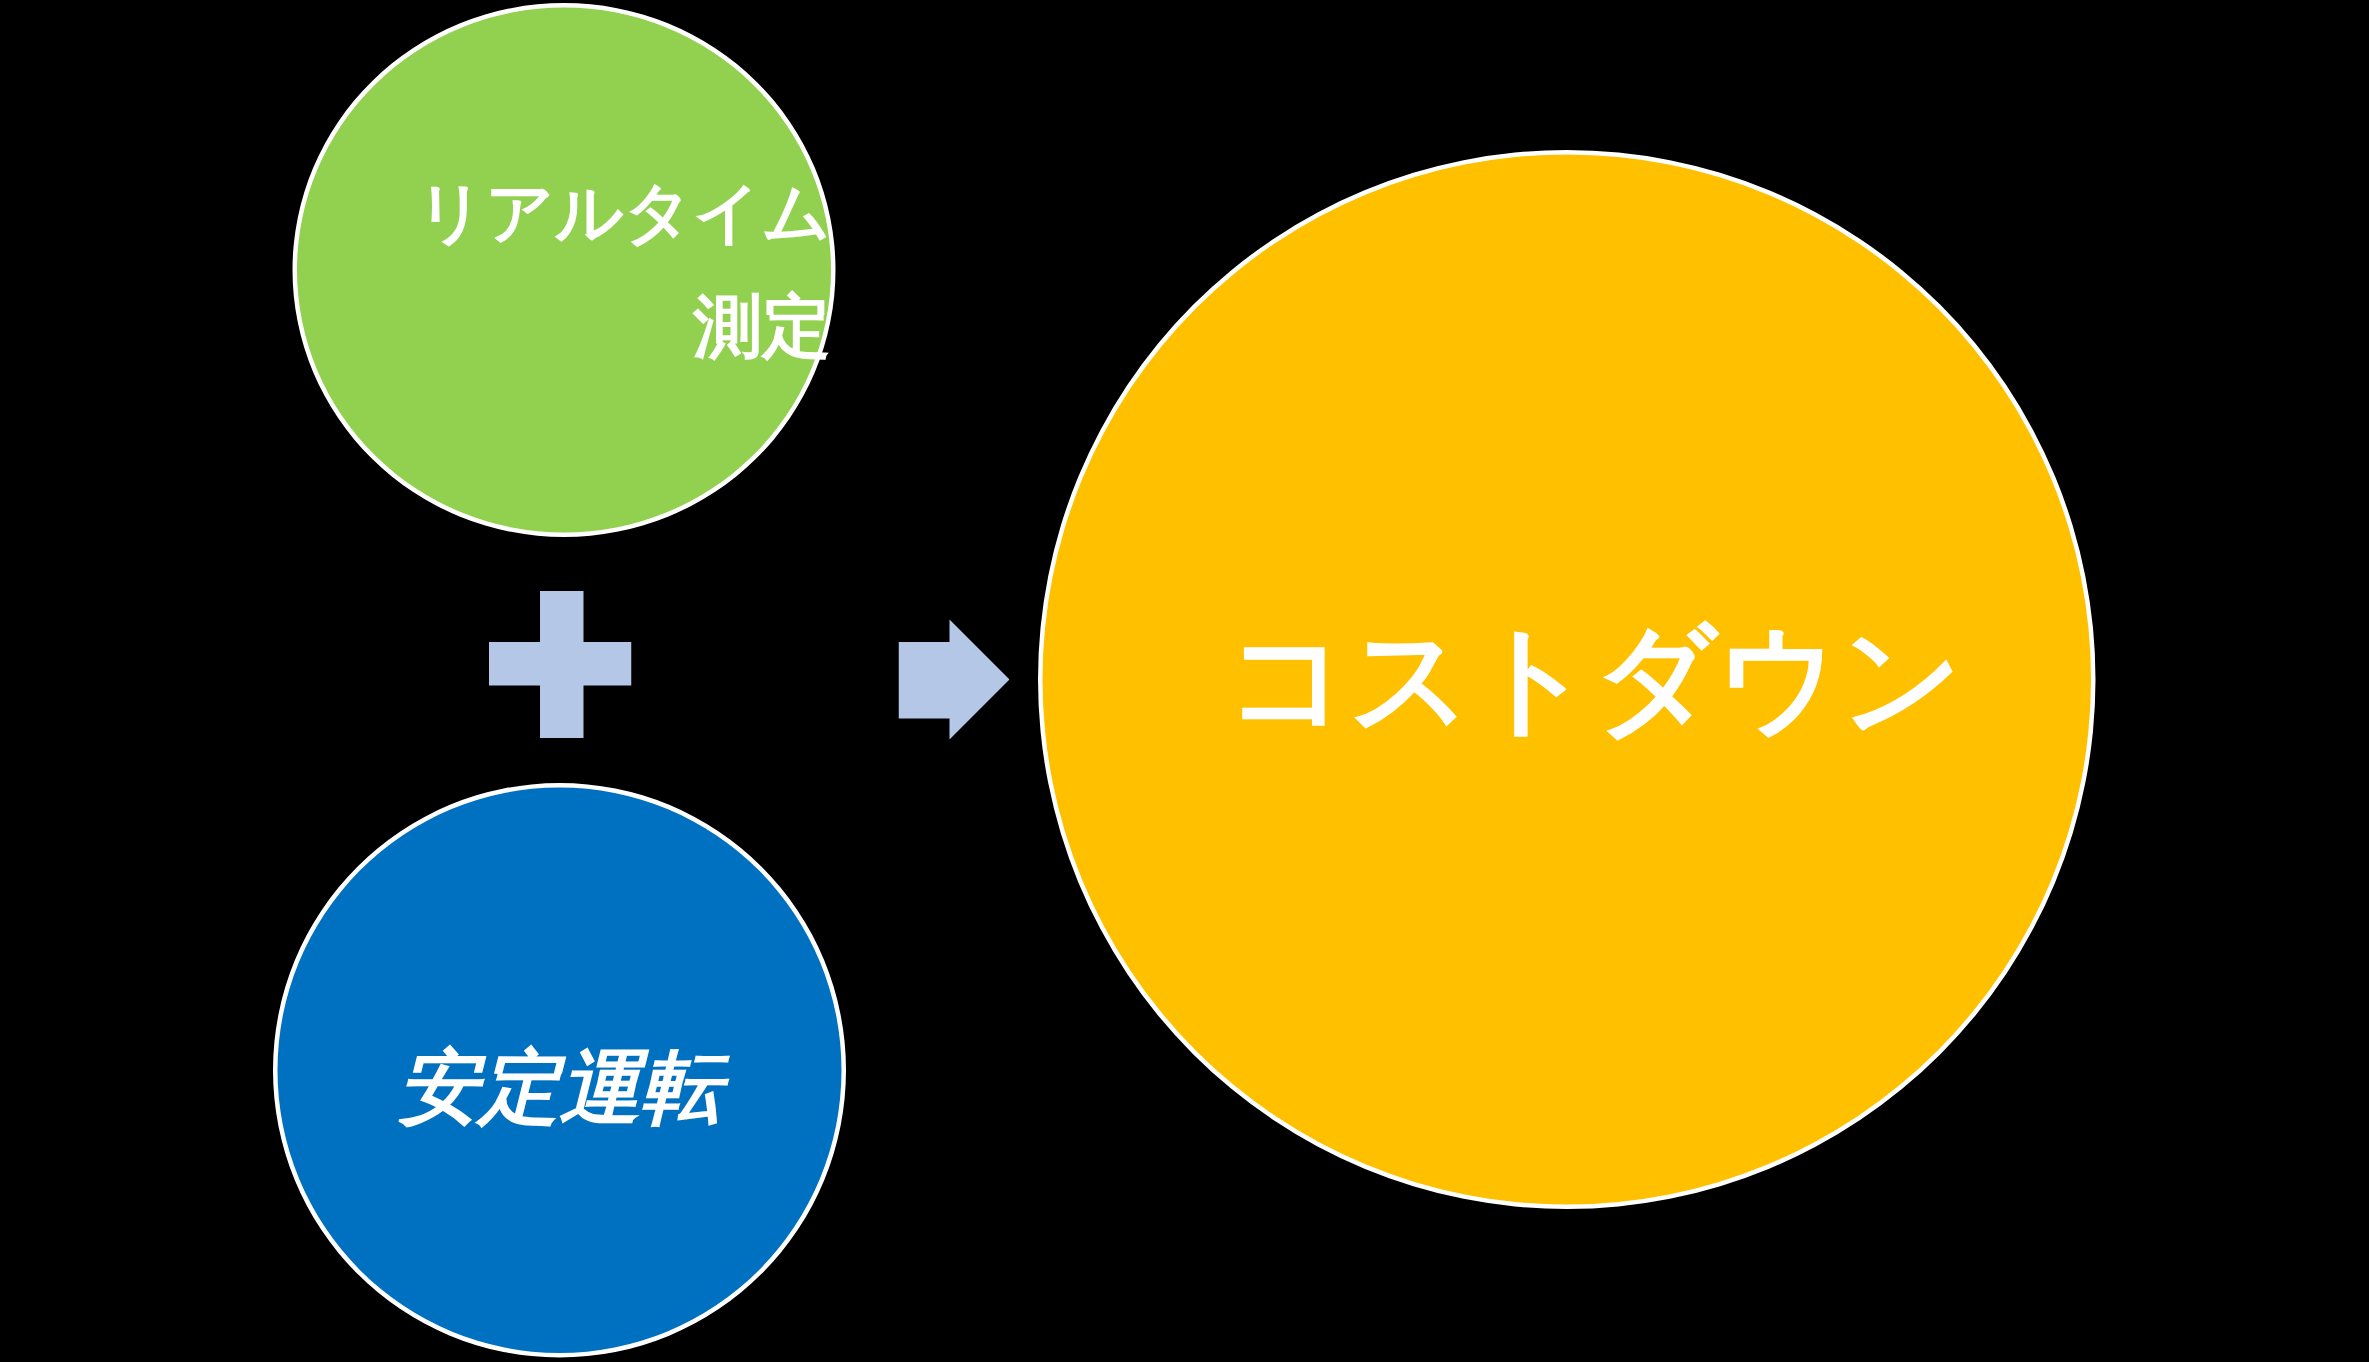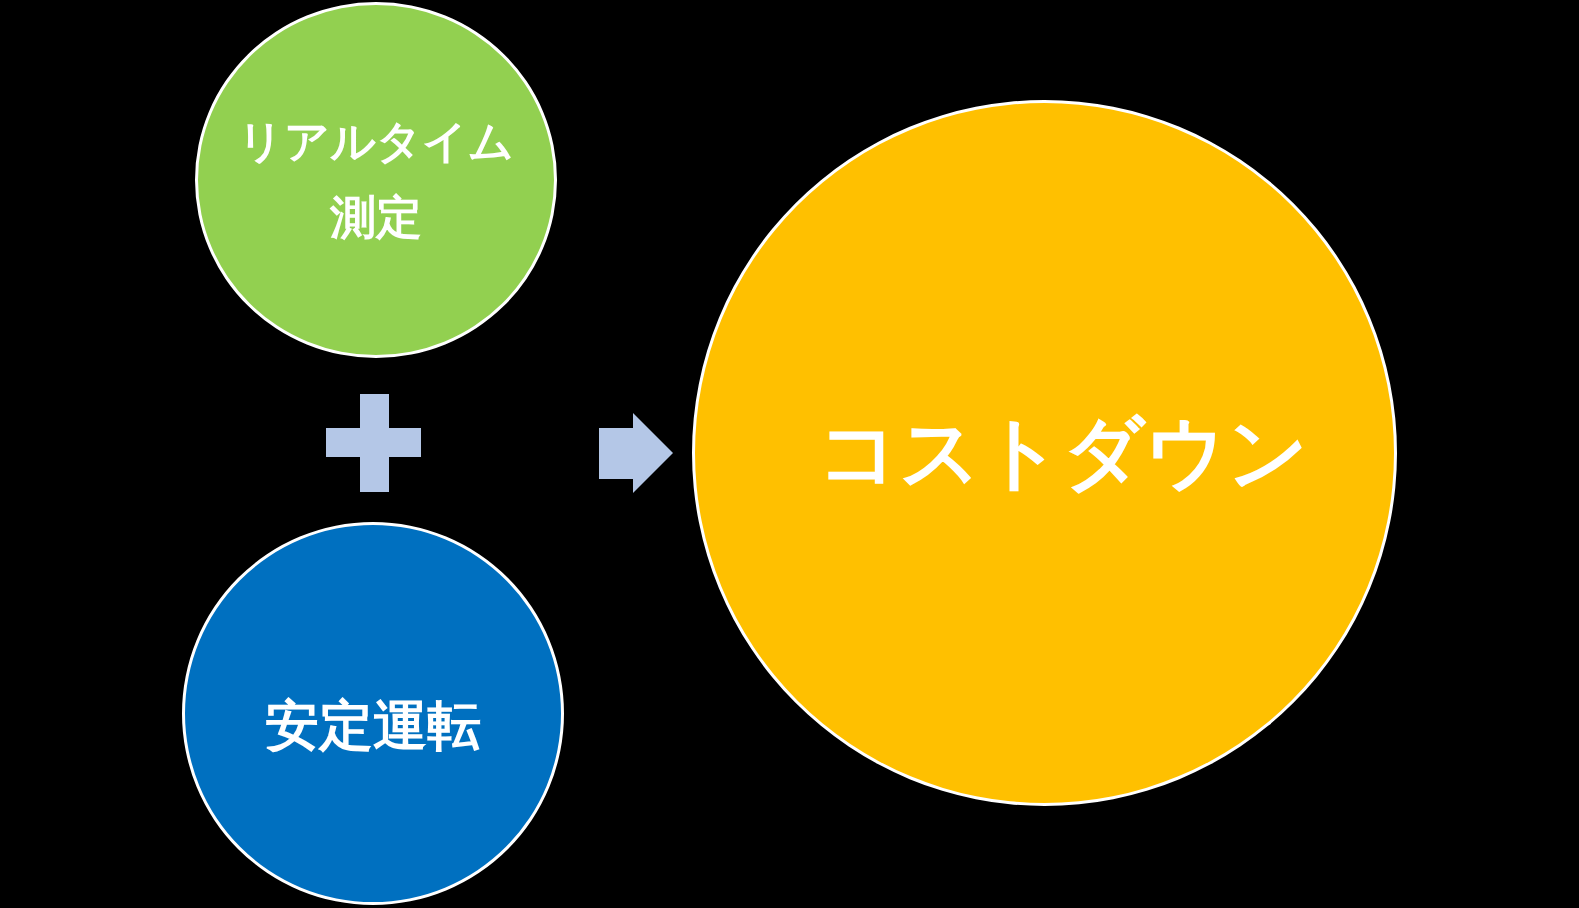--- a/index.html
+++ b/index.html
@@ -34,6 +34,7 @@
     width: 362px;
     height: 356px;
     gap: 26px;
+    align-items: flex-end;
   }
   .circle-green .line-main {
     font-size: 45px;

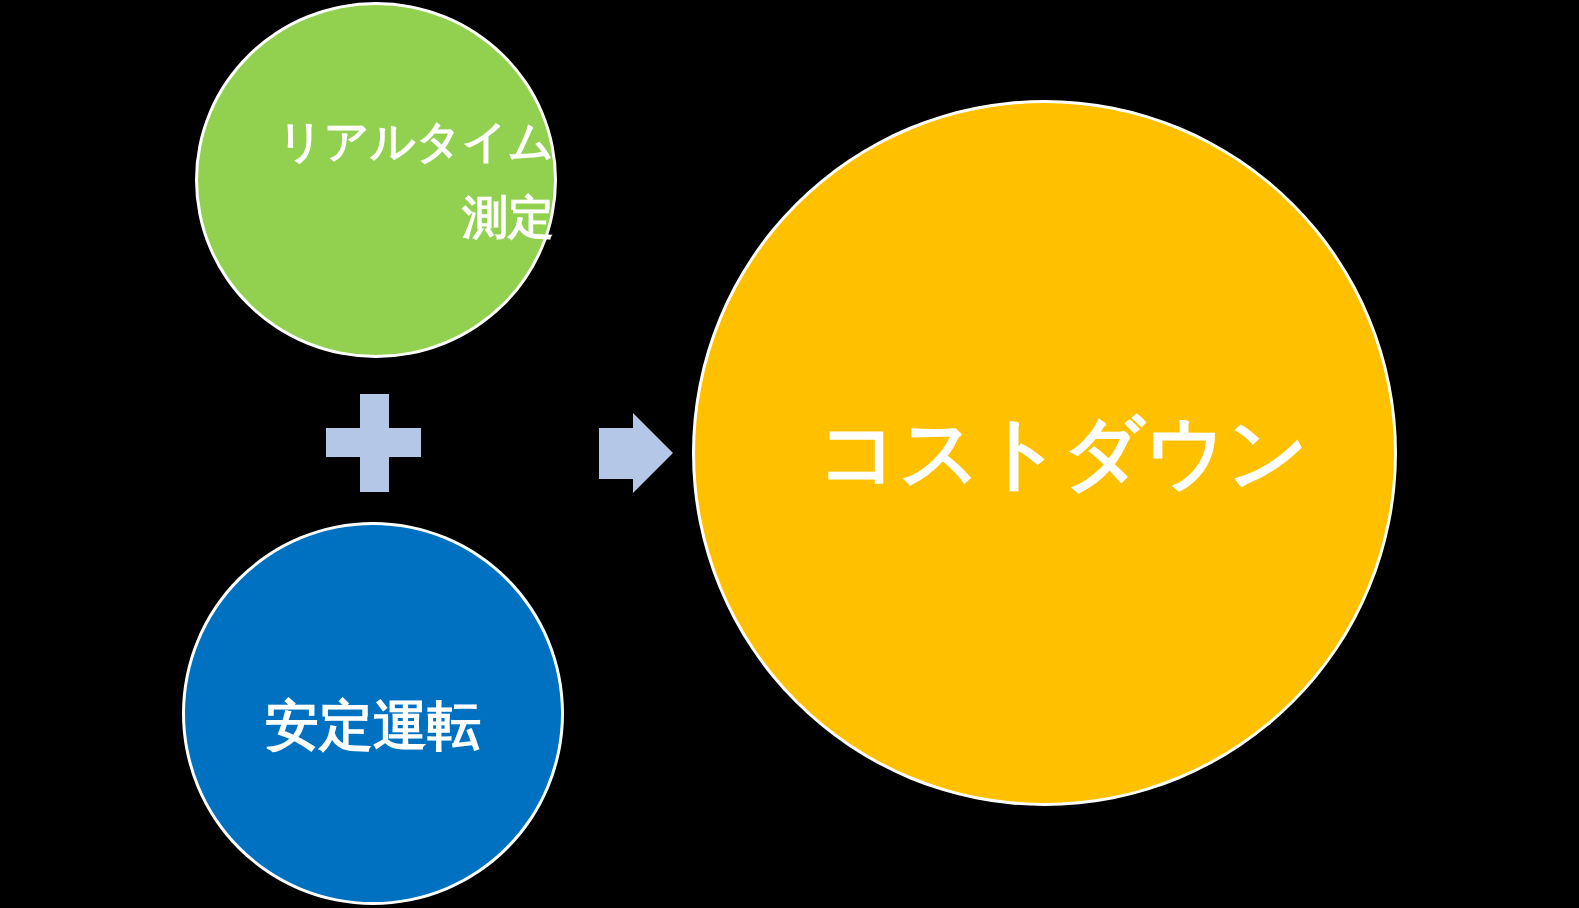--- a/index.html
+++ b/index.html
@@ -57,6 +57,7 @@
   }
   .circle-blue .line-title {
     font-size: 54px;
+    font-style: italic;
   }
   .circle-blue .line-subtitle {
     font-size: 32px;

